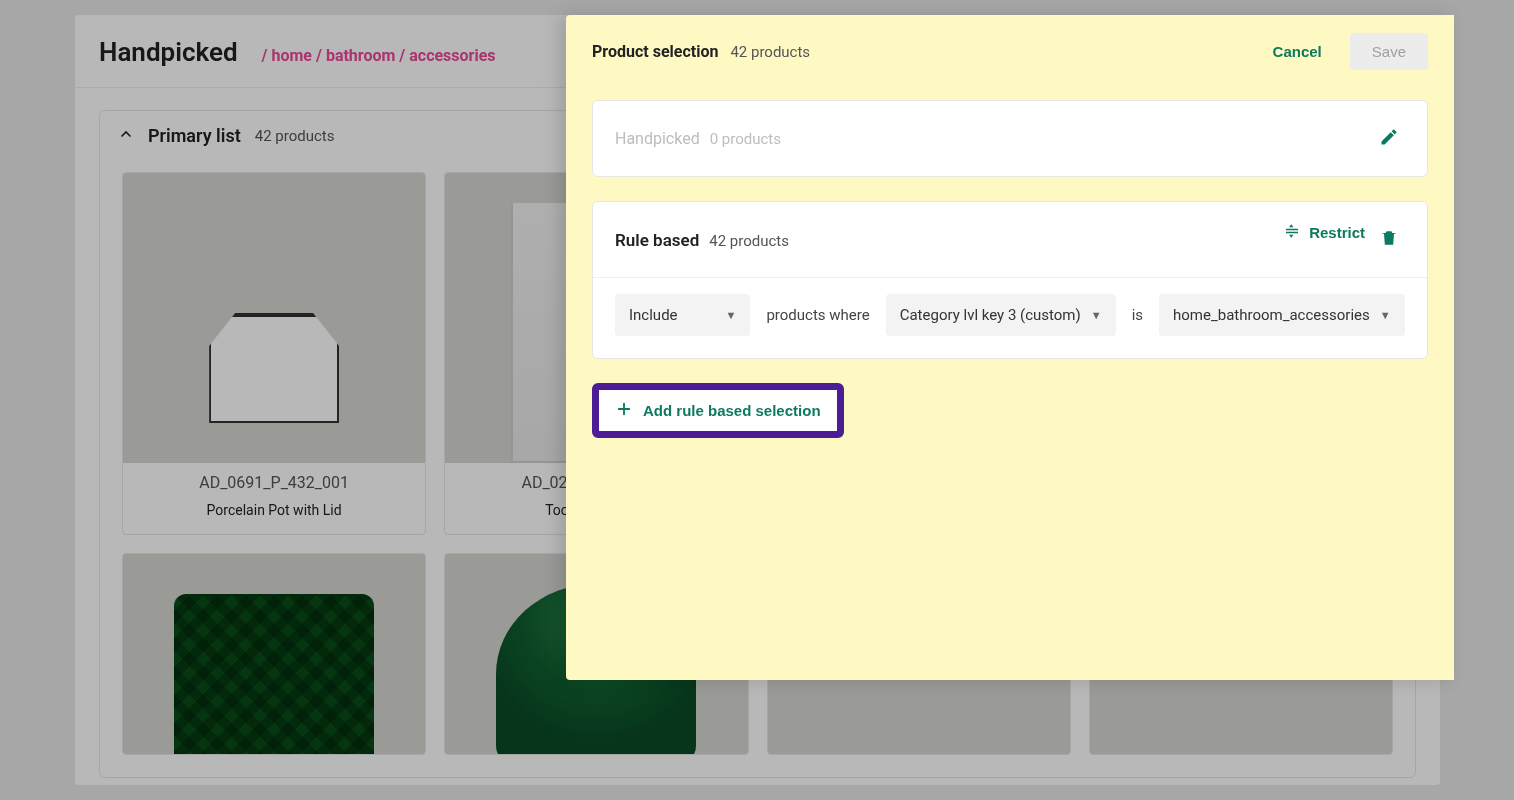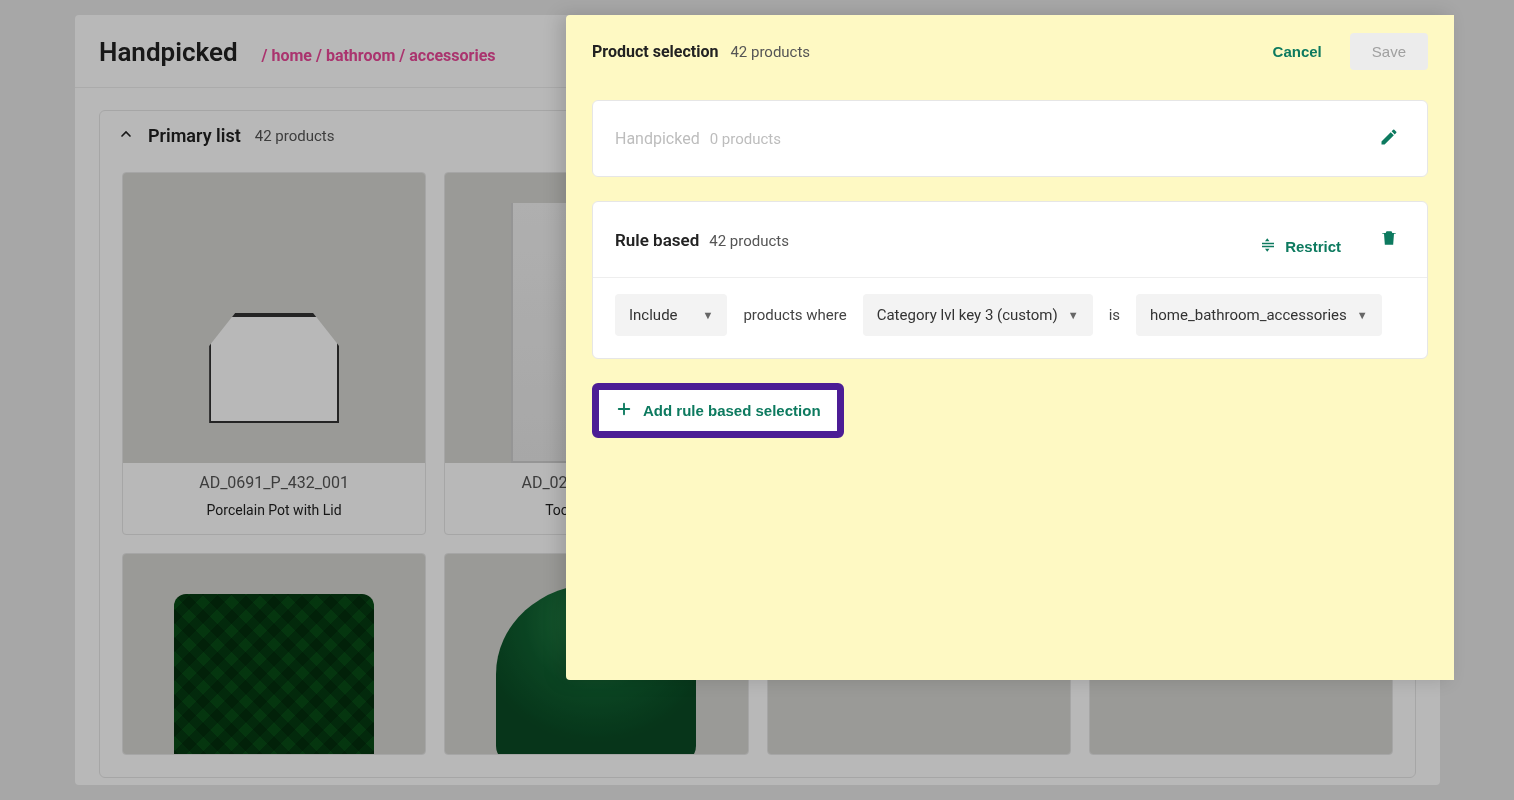--- a/index.html
+++ b/index.html
@@ -182,7 +182,7 @@
   }
   .add-rule-btn svg { width: 18px; height: 18px; stroke: #0d7a5f; }
 
-  .rule-actions { display:flex; align-items:flex-end; gap:32px; }
+  .rule-actions { display:flex; align-items:flex-start; gap:8px; }
 </style>
 </head>
 <body>

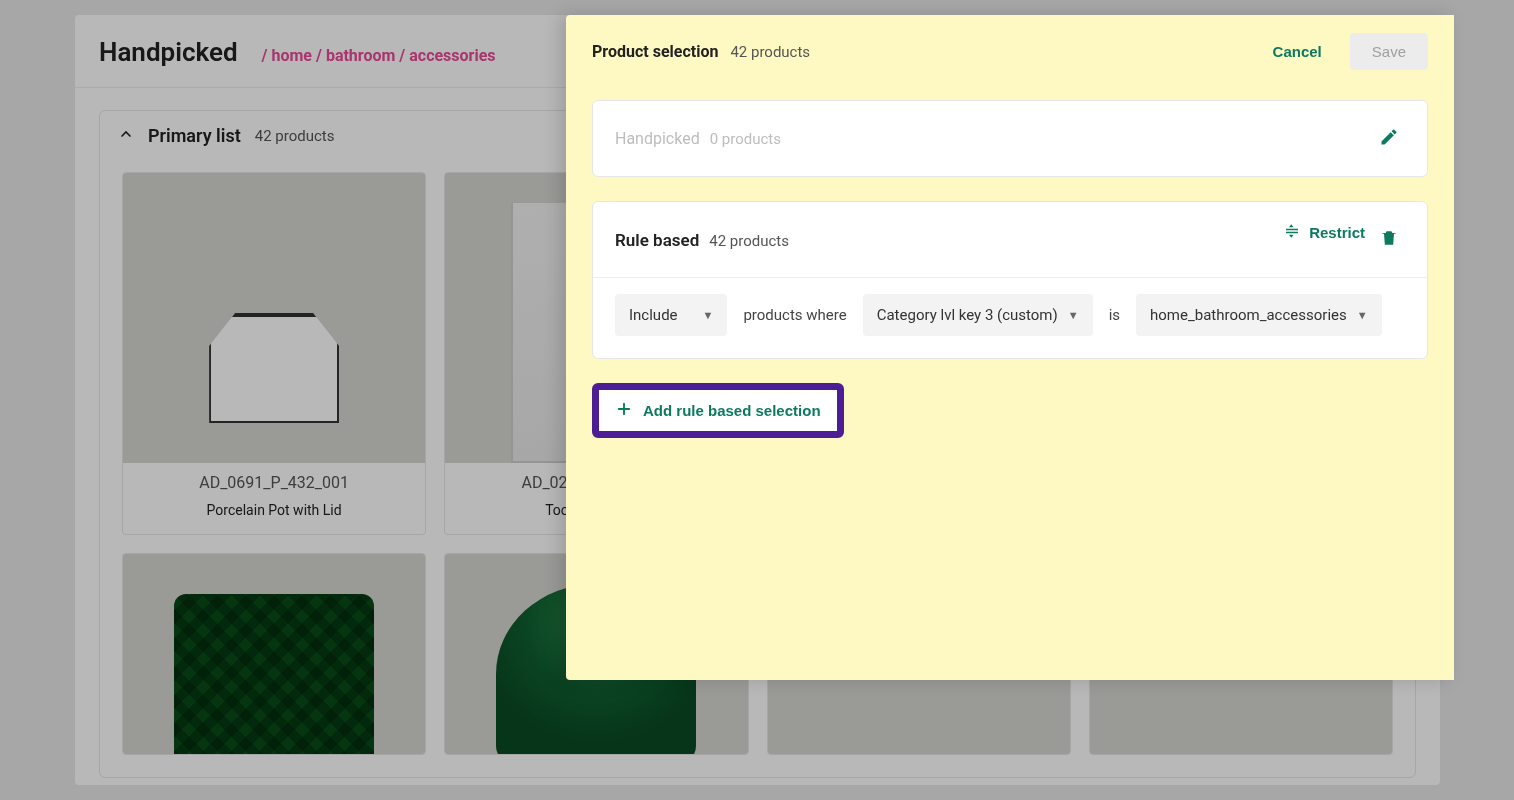--- a/index.html
+++ b/index.html
@@ -166,7 +166,7 @@
   .dropdown {
     background: #f3f3f3; border: none; border-radius: 4px;
     padding: 12px 14px; font-size: 15px; color: #333;
-    display: flex; align-items: center; gap: 25px;
+    display: flex; align-items: center; gap: 48px;
     cursor: pointer;
   }
   .dropdown.wide { gap: 10px; }

